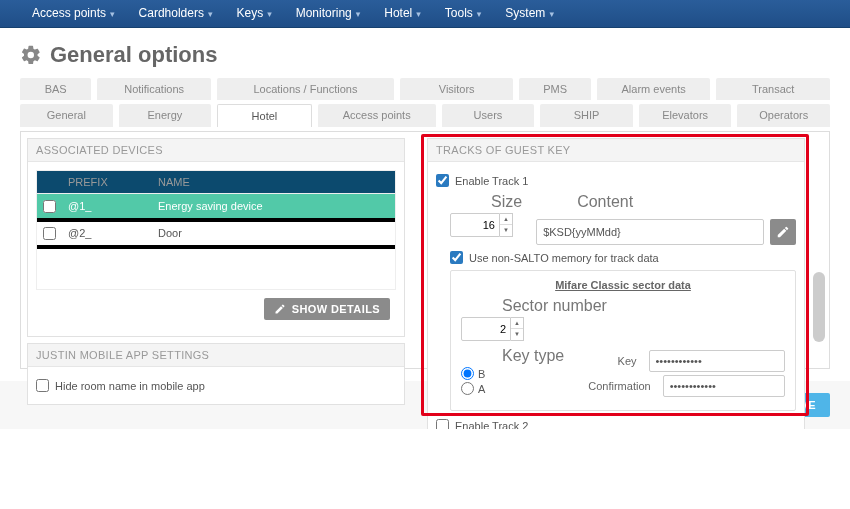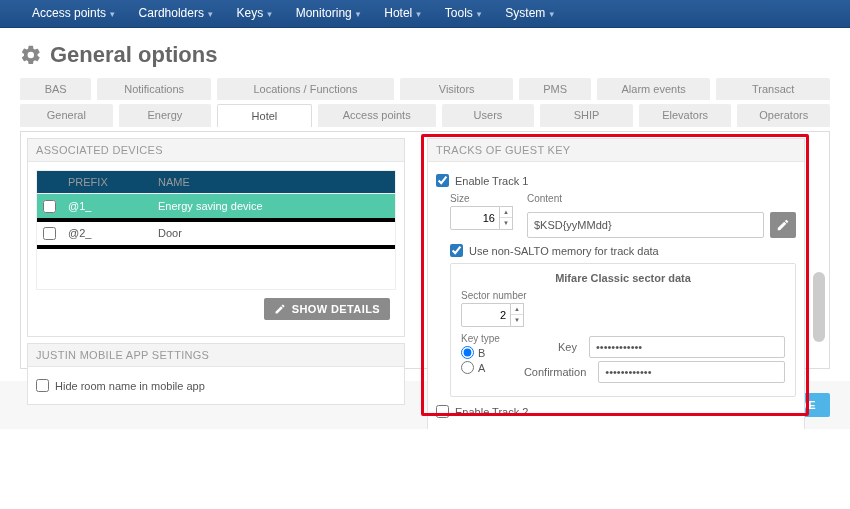--- a/index.html
+++ b/index.html
@@ -47,7 +47,7 @@
   .highlight-box { position: absolute; border: 3px solid #e2001a; top: 2px; left: 0; right: 20px; height: 282px; pointer-events: none; border-radius:2px;}
   
   .form-row { display: flex; gap: 14px; align-items: flex-start; margin: 6px 0; }
-  .lbl { font-size: 10px; color: #777; display:block; margin-bottom:2px;}
+  .lbl { font-size: 16px; color: #777; display:block; margin-bottom:2px;margin-left:41px;}
   .chk-line { display:flex; align-items:center; gap:6px; font-size:11px; color:#555; margin:4px 0;}
   .chk-line input{accent-color:#2a7ac0;}
   input[type=text], input[type=password]{ border:1px solid #ccc; padding:4px 6px; font-size:11px; color:#555; border-radius:2px; width:100%;}

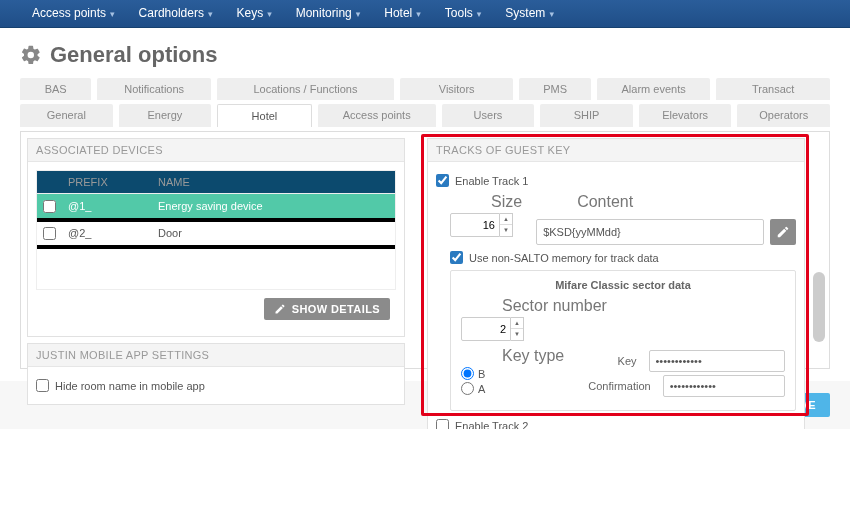--- a/index.html
+++ b/index.html
@@ -59,7 +59,7 @@
   .num-wrap .num-input{height:24px; border-radius:2px 0 0 2px;}
   
   .fieldset{ border:1px solid #e0e0e0; padding:8px 10px 10px; margin-top:6px; border-radius:2px;}
-  .fieldset-title{ text-align:center; font-size:11px; color:#666; margin-bottom:4px; font-weight:bold;}
+  .fieldset-title{ text-align:center; font-size:11px; color:#666; margin-bottom:4px; font-weight:bold;text-decoration:underline;}
   .ktype-row{ display:flex; gap:24px; align-items:flex-start;}
   .radio-col label{ display:flex; align-items:center; gap:4px; font-size:11px; color:#555; margin:2px 0;}
   .kv-col{ flex:1;}

